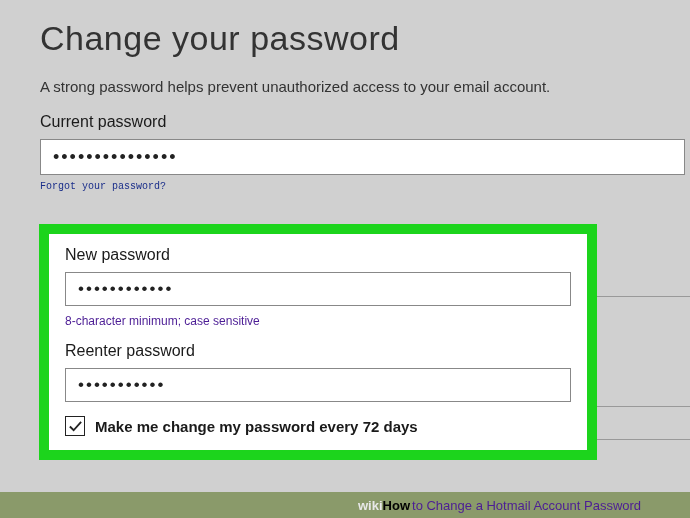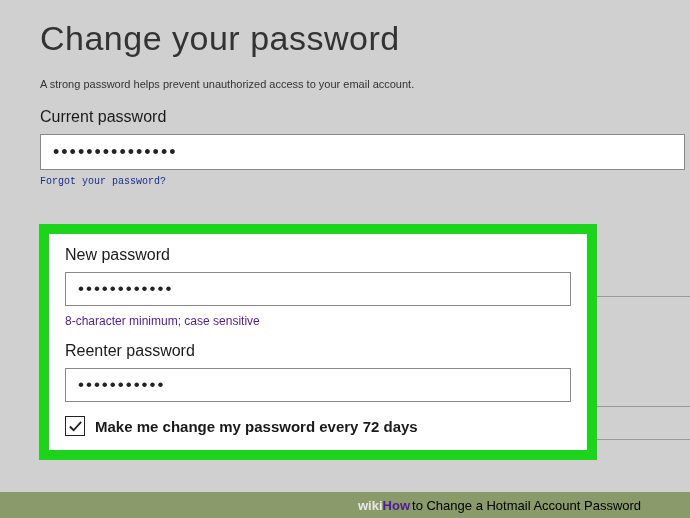--- a/index.html
+++ b/index.html
@@ -22,7 +22,7 @@
       letter-spacing: 0.5px;
     }
     .subtitle {
-      font-size: 11px;
+      font-size: 15px;
       color: #333;
       margin-bottom: 18px;
     }

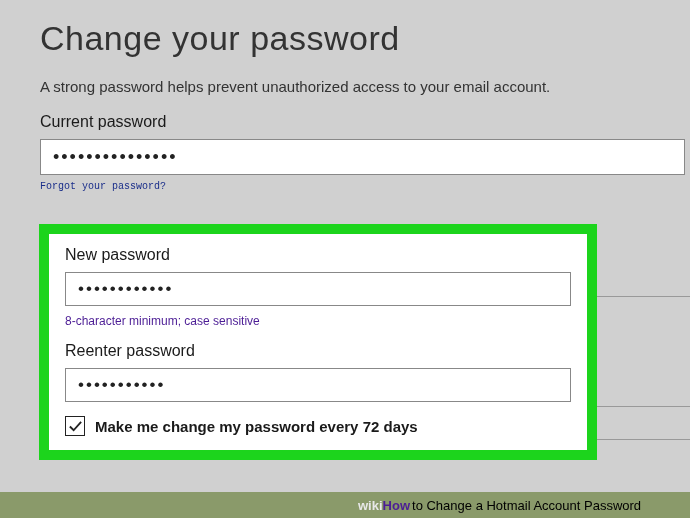--- a/index.html
+++ b/index.html
@@ -135,7 +135,7 @@
       margin-left: 48px;
     }
     .how {
-      color: #4c1d95;
+      color: #000000;
       font-weight: 600;
     }
     .caption-rest {

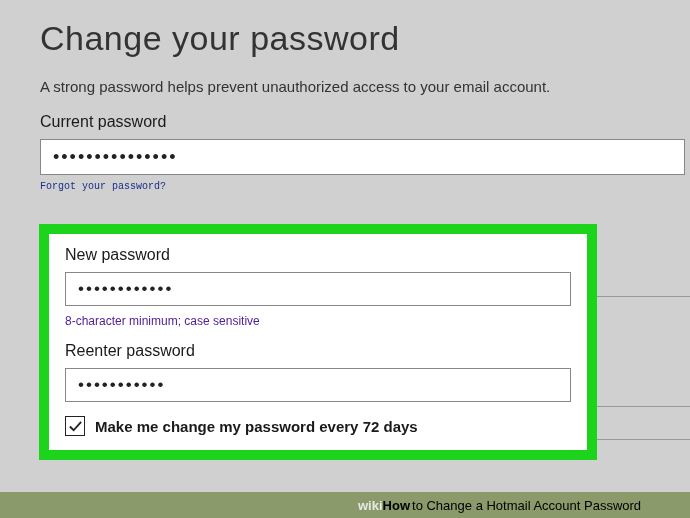--- a/index.html
+++ b/index.html
@@ -139,7 +139,7 @@
       font-weight: 600;
     }
     .caption-rest {
-      color: #000000;
+      color: #4c1d95;
       font-weight: 400;
       margin-left: 2px;
     }

